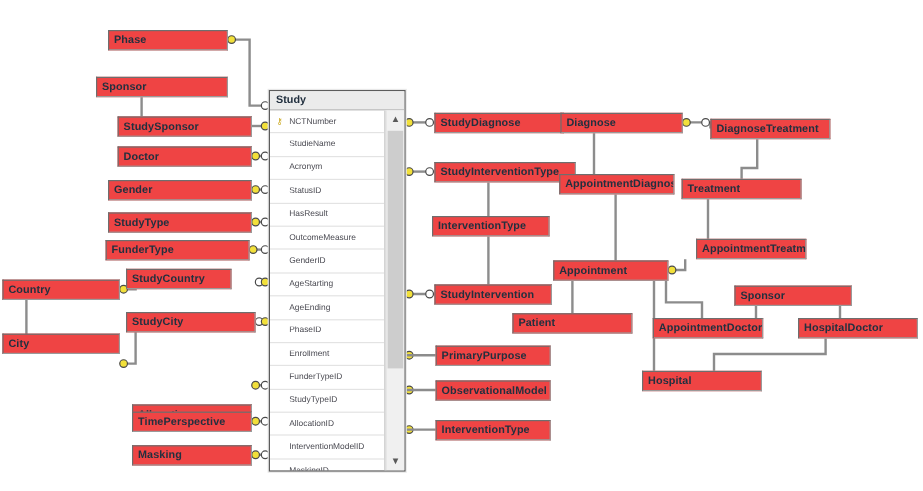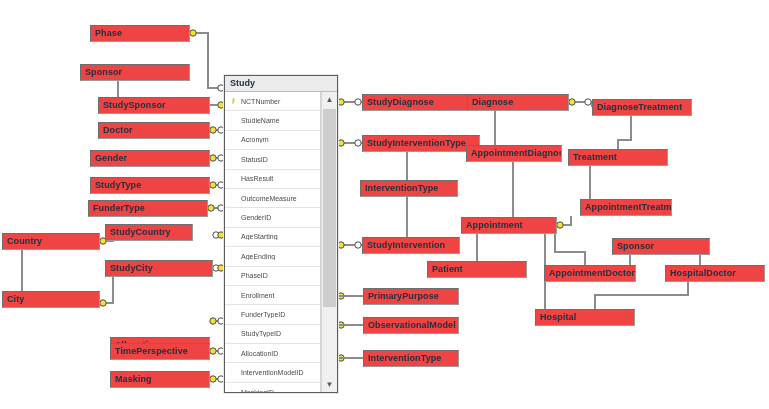--- a/index.html
+++ b/index.html
@@ -333,7 +333,7 @@
       <div class="entity" style="left: 90px; top: 177px; width: 120px;">StudyType</div>
       <div class="entity" style="left: 88px; top: 200px; width: 120px;">FunderType</div>
       <div class="entity" style="left: 2px; top: 233px; width: 98px;">Country</div>
-      <div class="entity" style="left: 2px; top: 291px; width: 98px;">City</div>
+      <div class="entity" style="left: 2px; top: 278px; width: 98px;">City</div>
       <div class="entity" style="left: 105px; top: 224px; width: 88px;">StudyCountry</div>
       <div class="entity" style="left: 105px; top: 260px; width: 108px;">StudyCity</div>
       <div class="entity" style="left: 110px; top: 313px; width: 100px; margin-top: 24px;">Allocation</div>

